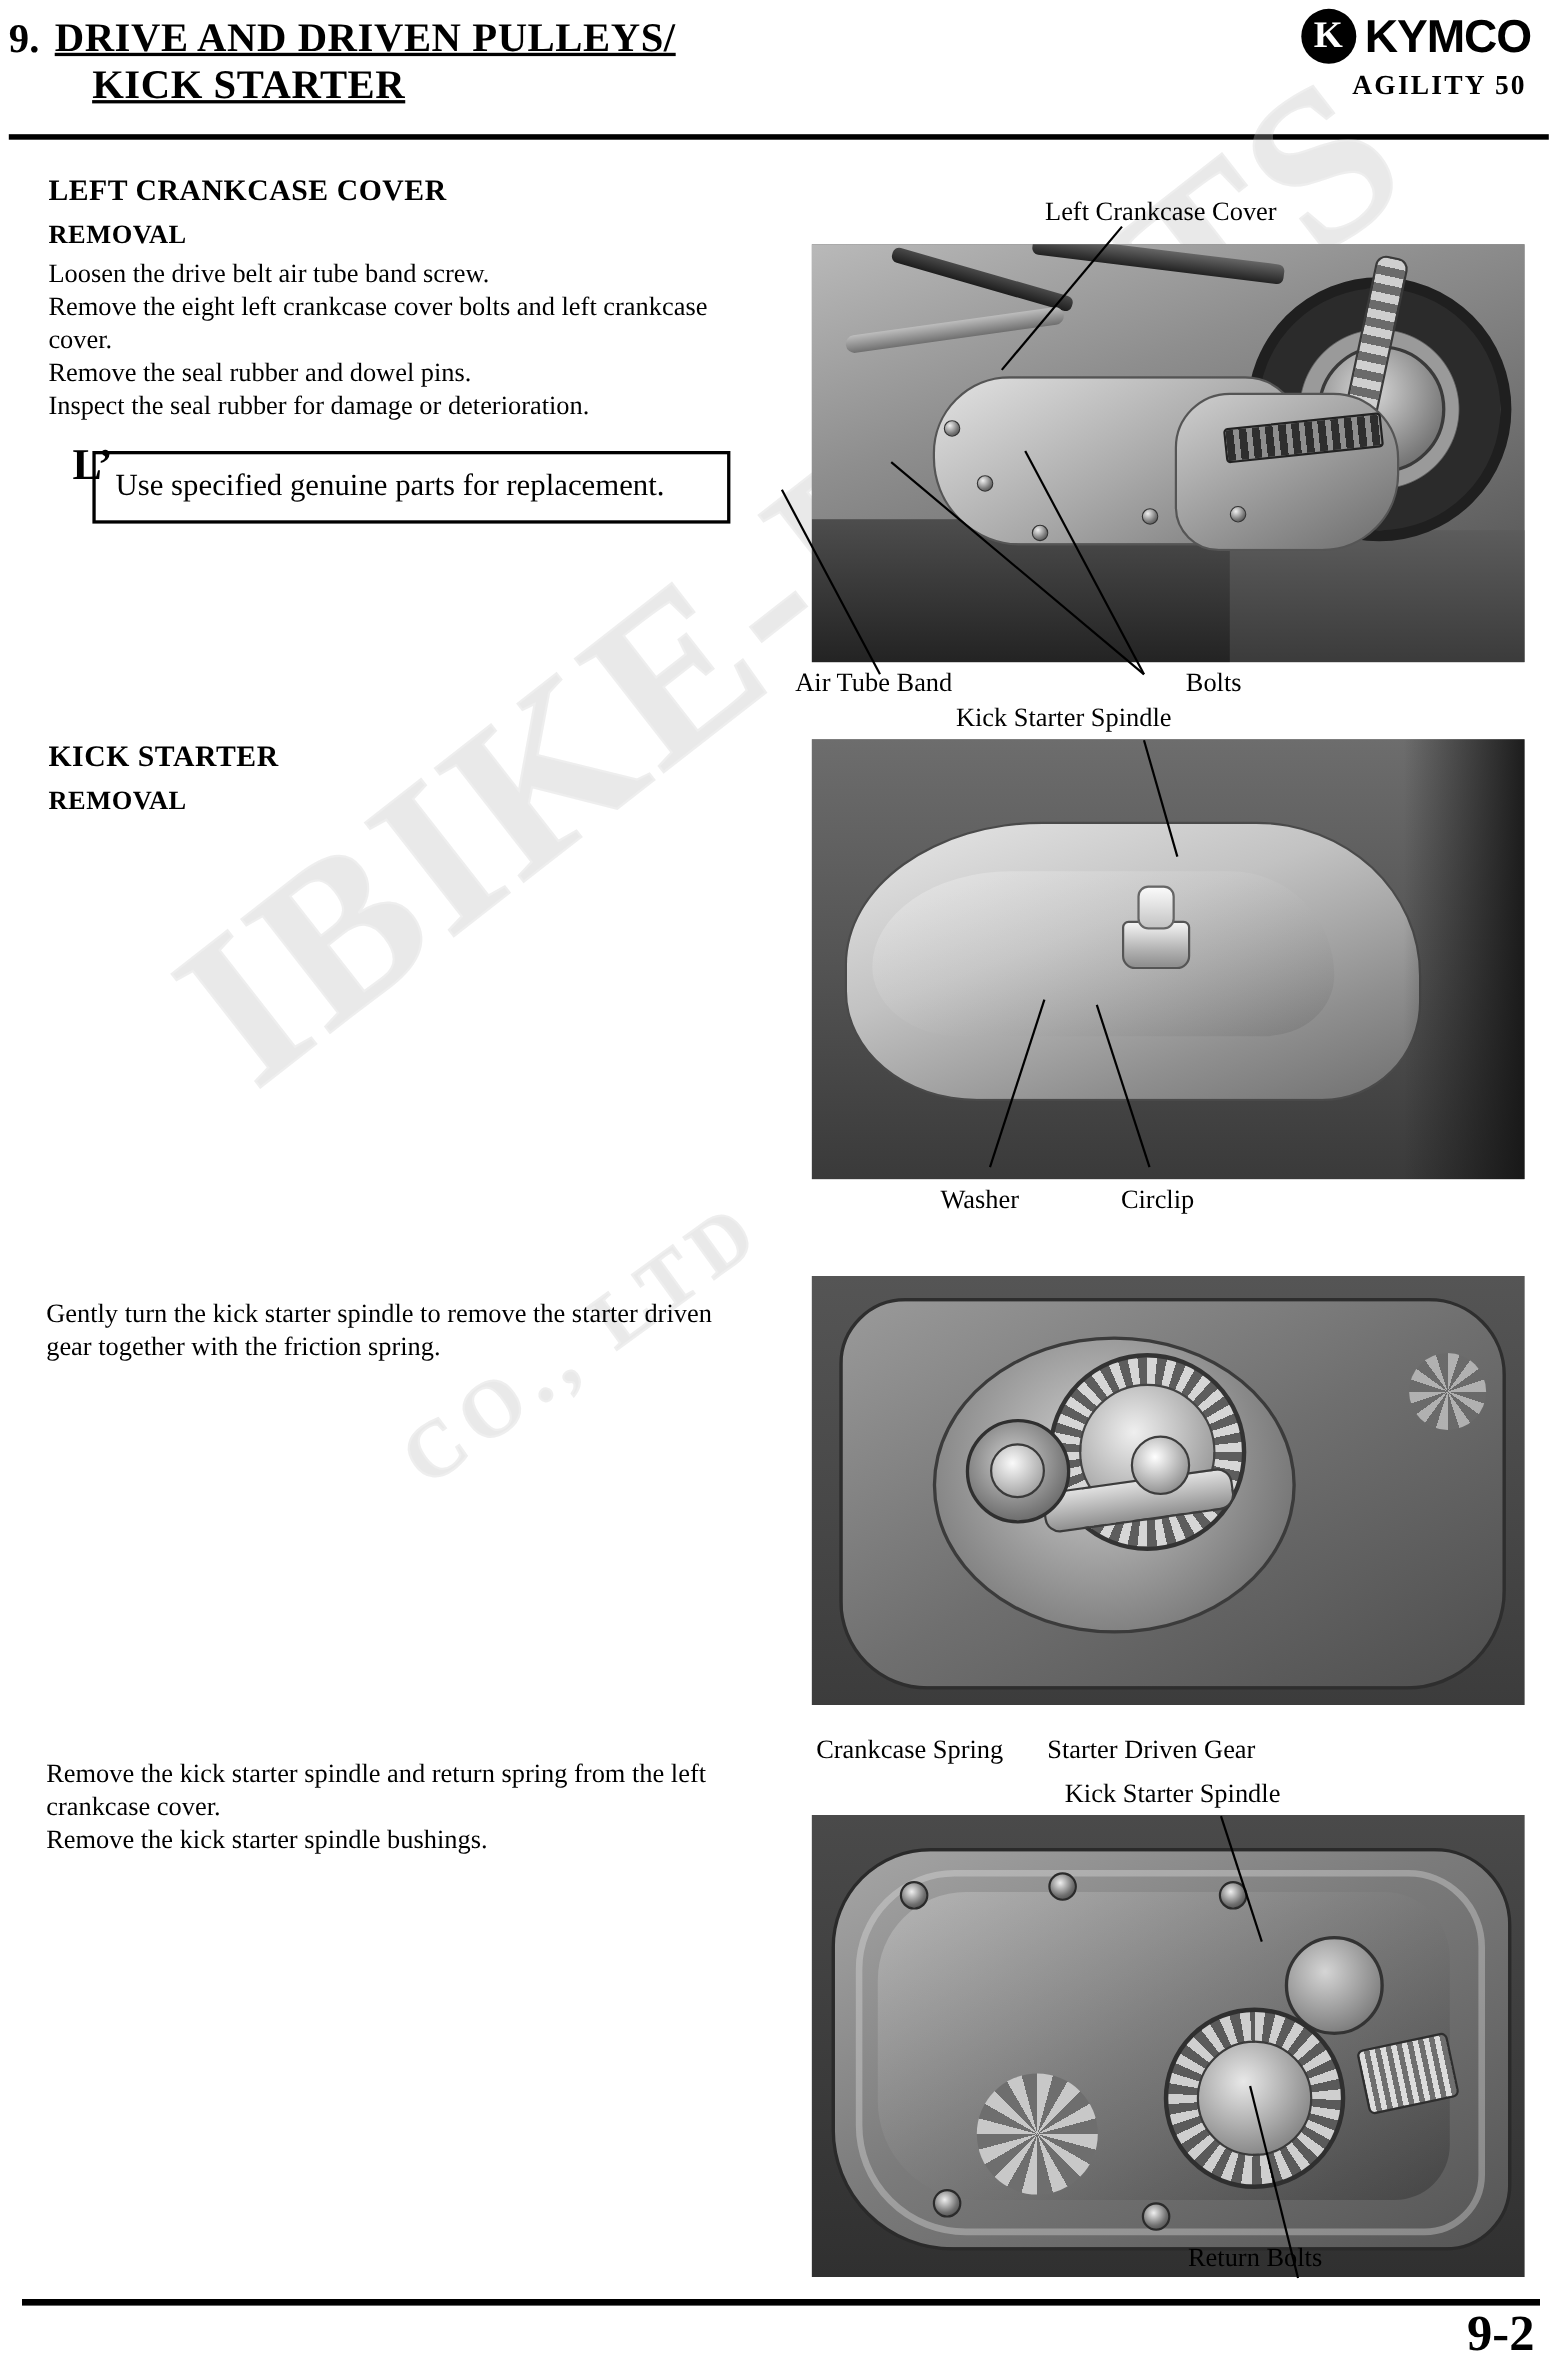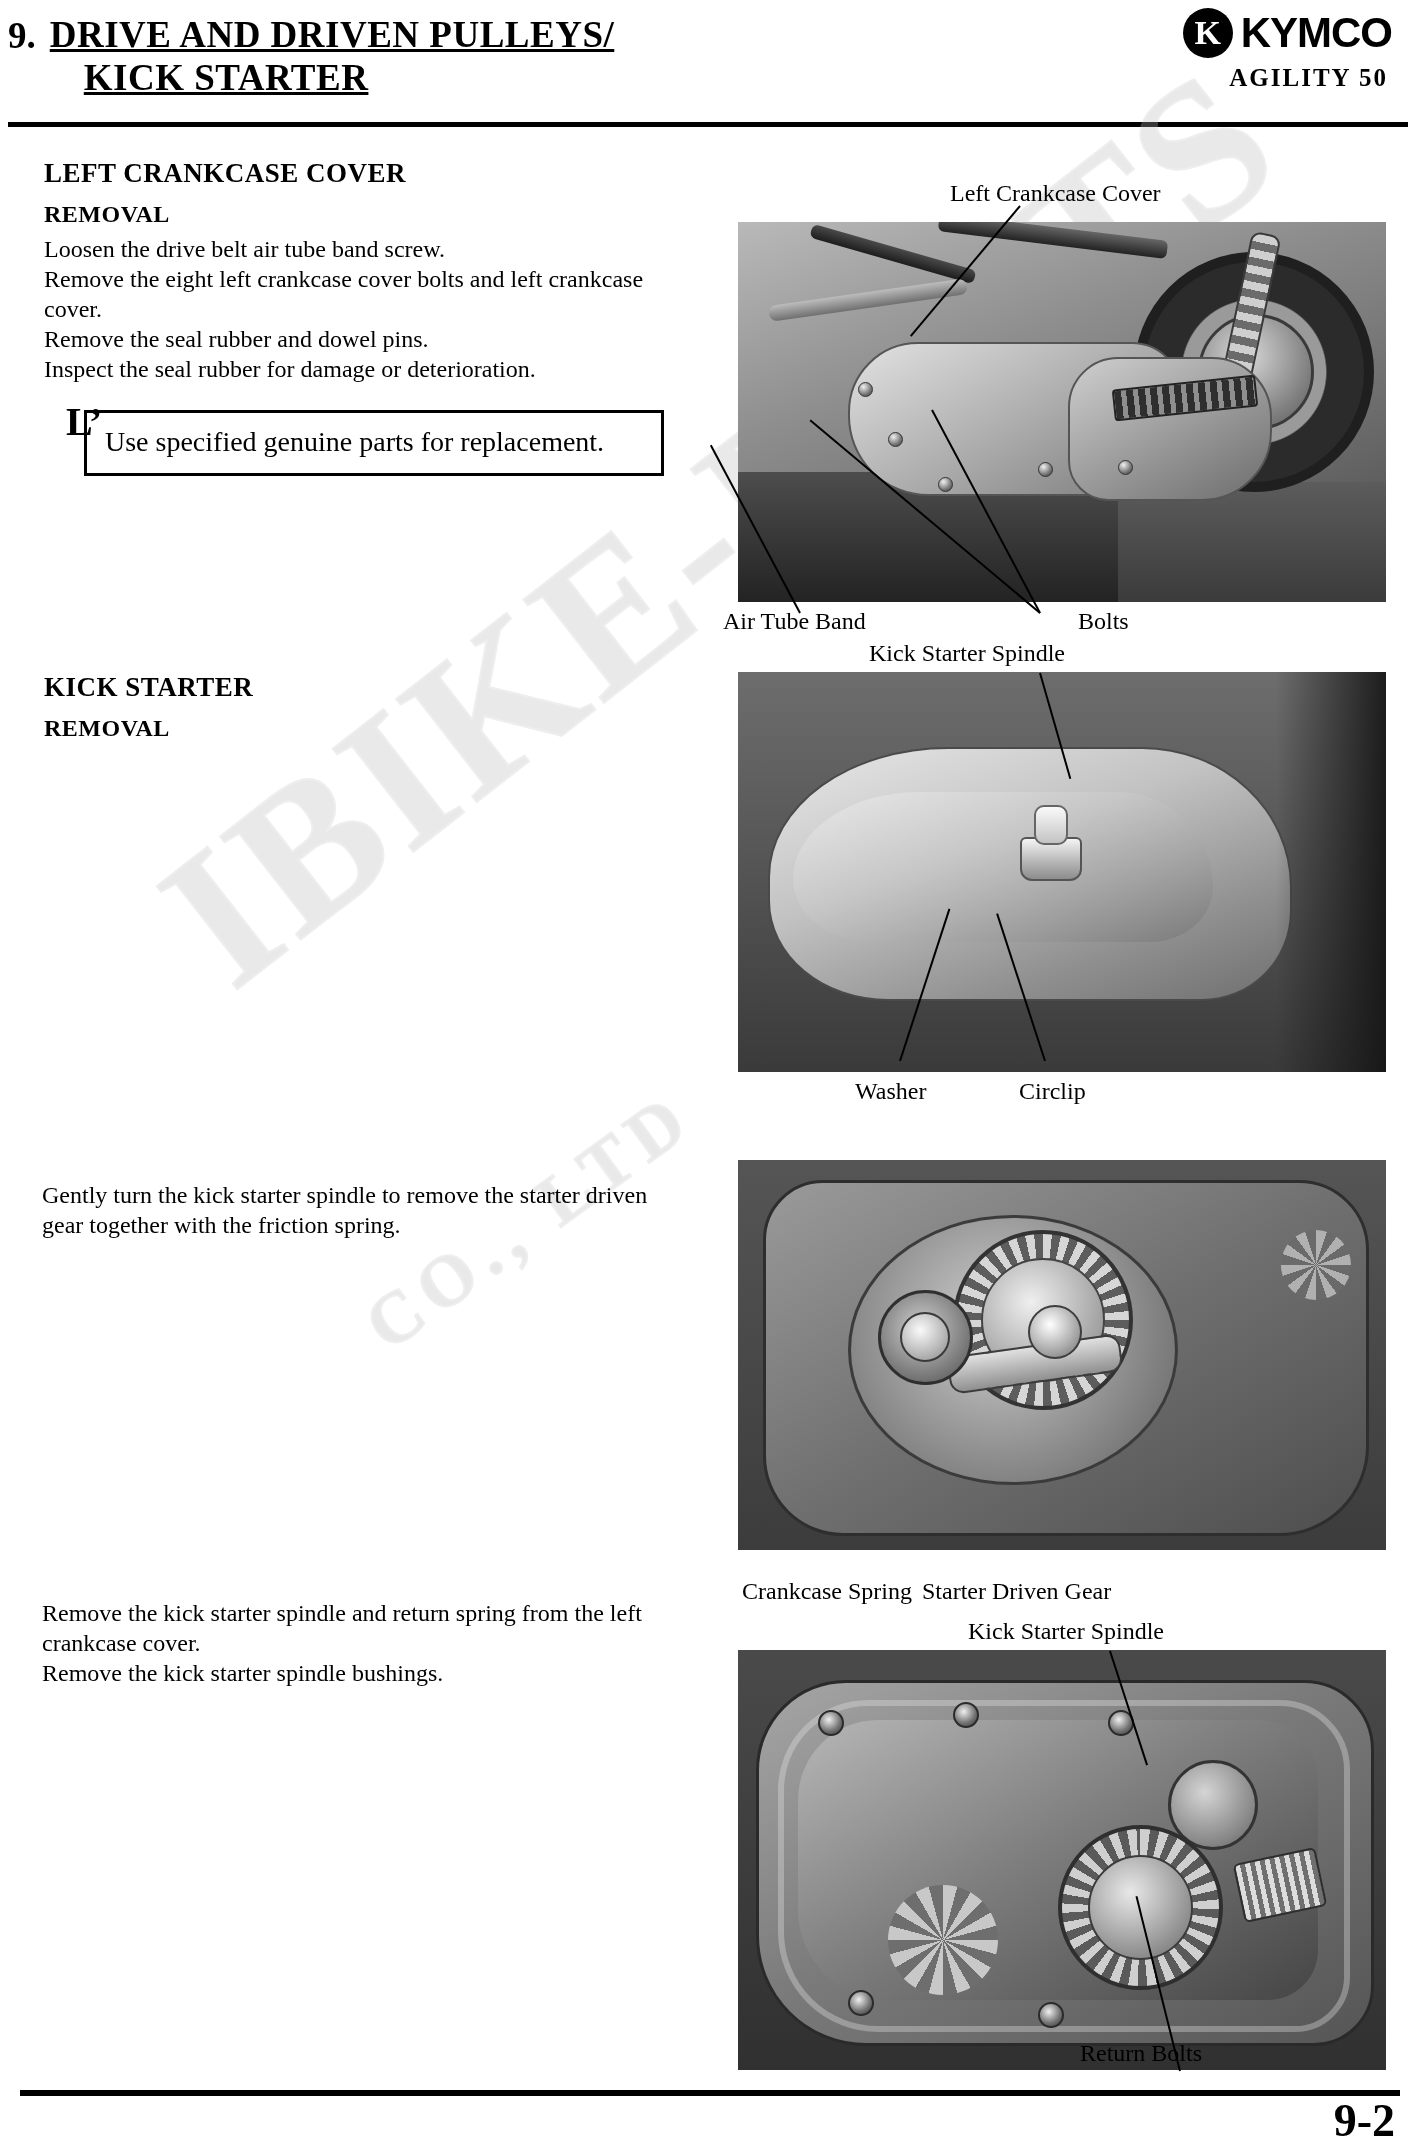--- a/index.html
+++ b/index.html
@@ -579,7 +579,7 @@
   <div class="p3-starburst"></div>
 </div>
 <div class="caption" style="left:742px; top:1578px;">Crankcase Spring</div>
-<div class="caption" style="left:922px; top:1578px;">Starter Driven Gear</div>
+<div class="caption" style="left:952px; top:1578px;">Starter Driven Gear</div>
 
 <div class="caption" style="left:968px; top:1618px;">Kick Starter Spindle</div>
 <div class="fig fig4">

